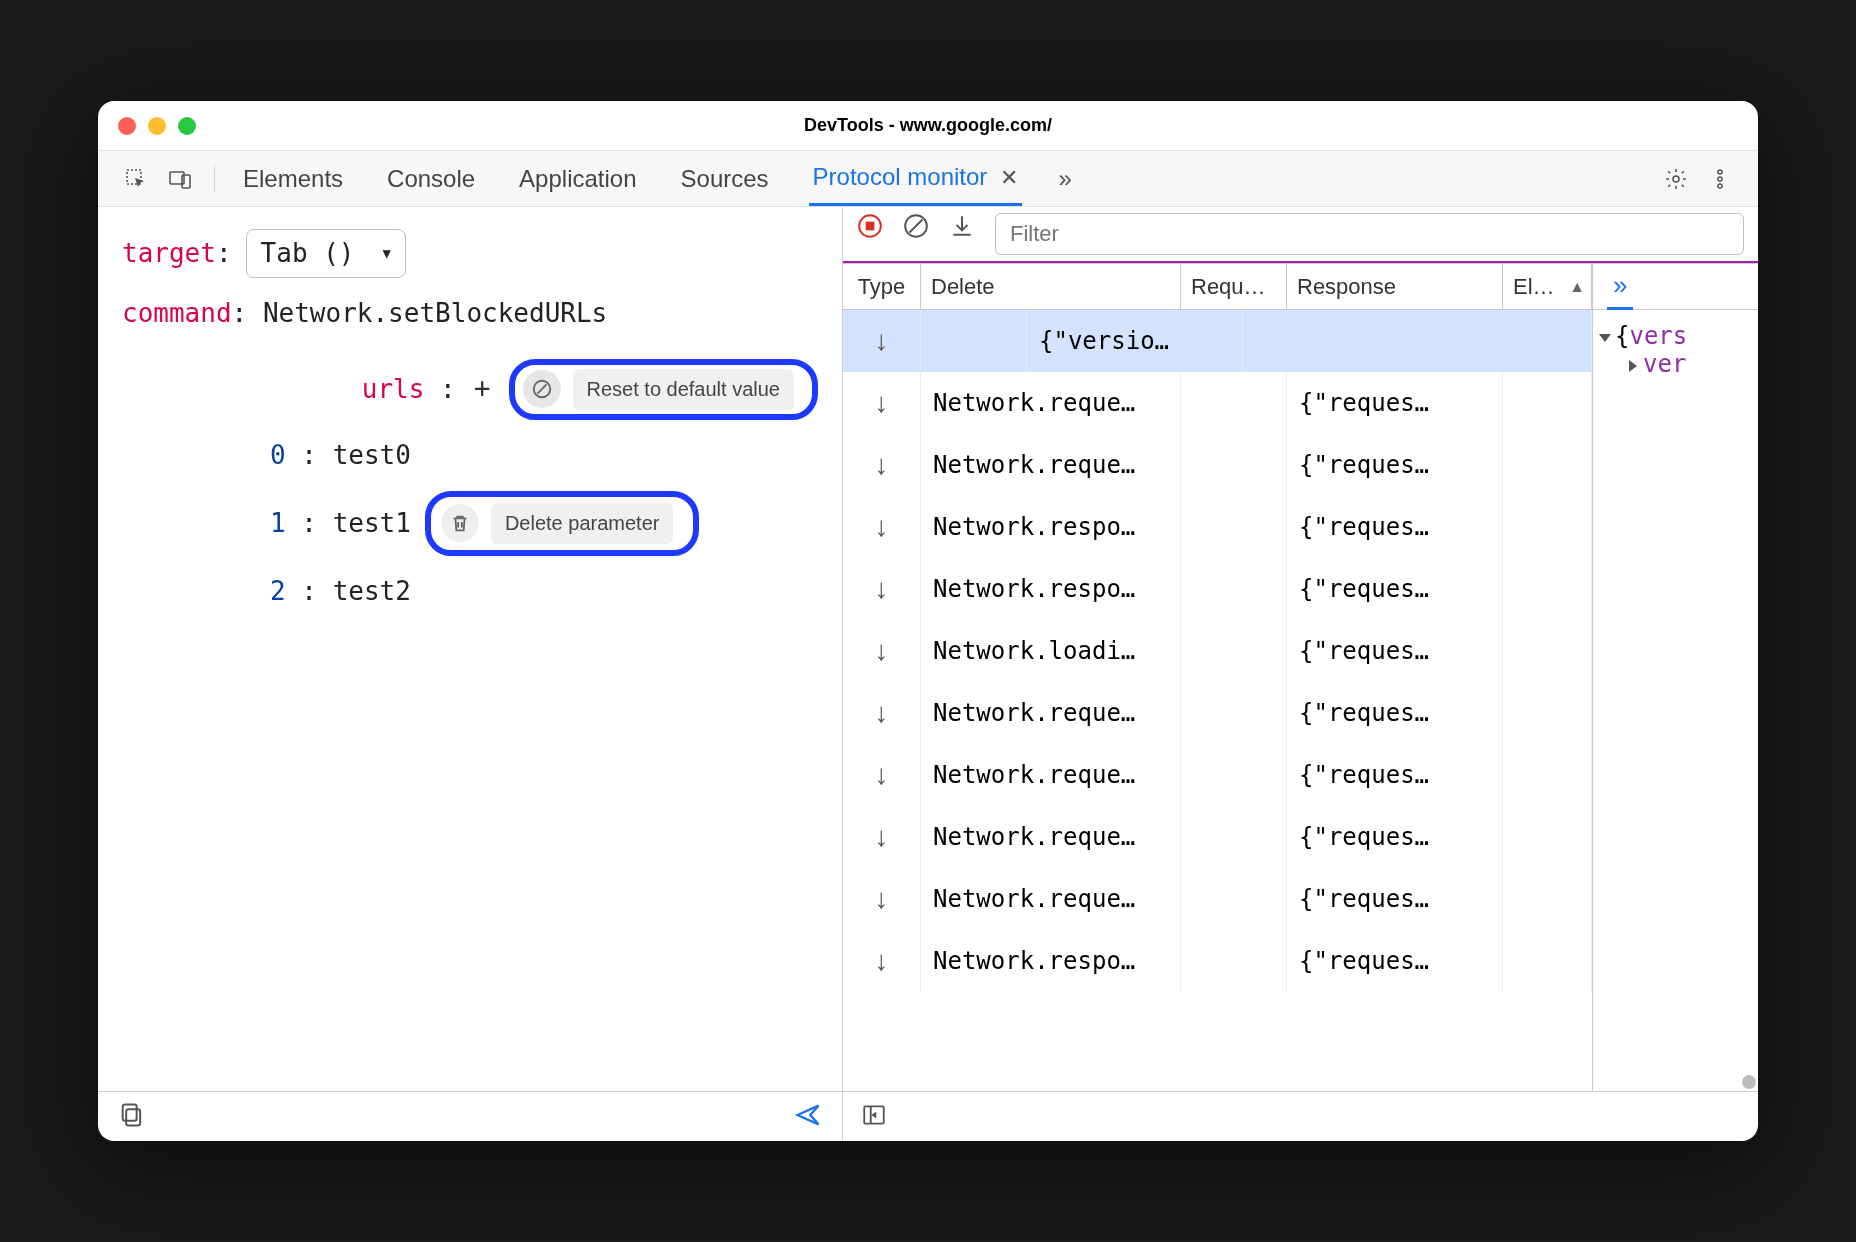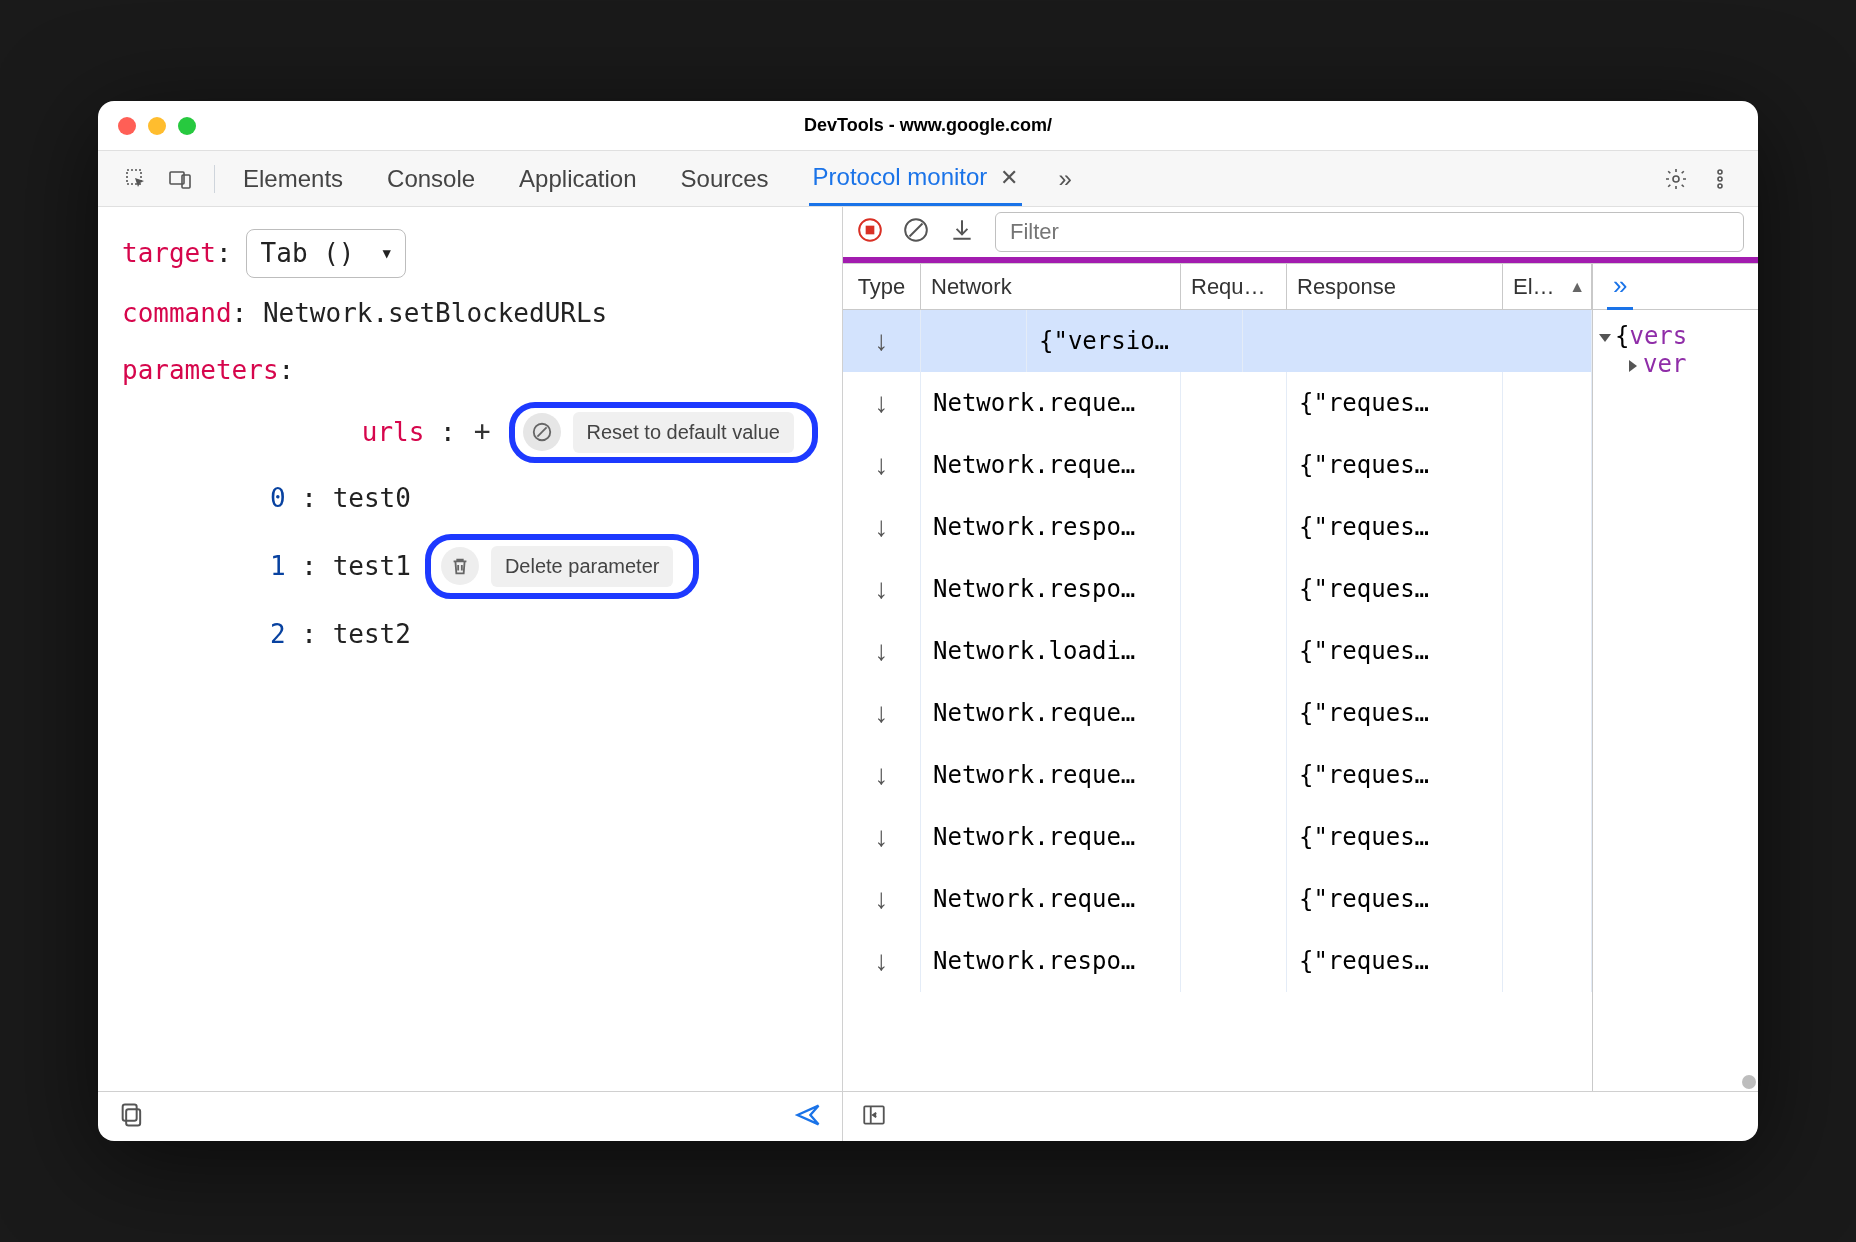--- a/index.html
+++ b/index.html
@@ -51,7 +51,7 @@
 .left-footer svg { width: 28px; height: 28px; }
 
 .right-pane { flex: 1; display: flex; flex-direction: column; min-width: 0; }
-.rp-toolbar { height: 56px; display: flex; align-items: center; padding: 6px 14px; border-bottom: 6px solid #a21caf; gap: 20px; }
+.rp-toolbar { height: 56px; display: flex; padding: 6px 14px; border-bottom: 2px solid #a21caf; gap: 20px; }
 .rp-toolbar svg { width: 26px; height: 26px; stroke-width: 1.8; }
 .rec { stroke: #d93025; }
 .filter-input { flex: 1; border: 1.5px solid #c0c0c0; border-radius: 6px; font-size: 22px; padding: 6px 14px; font-family: inherit; }

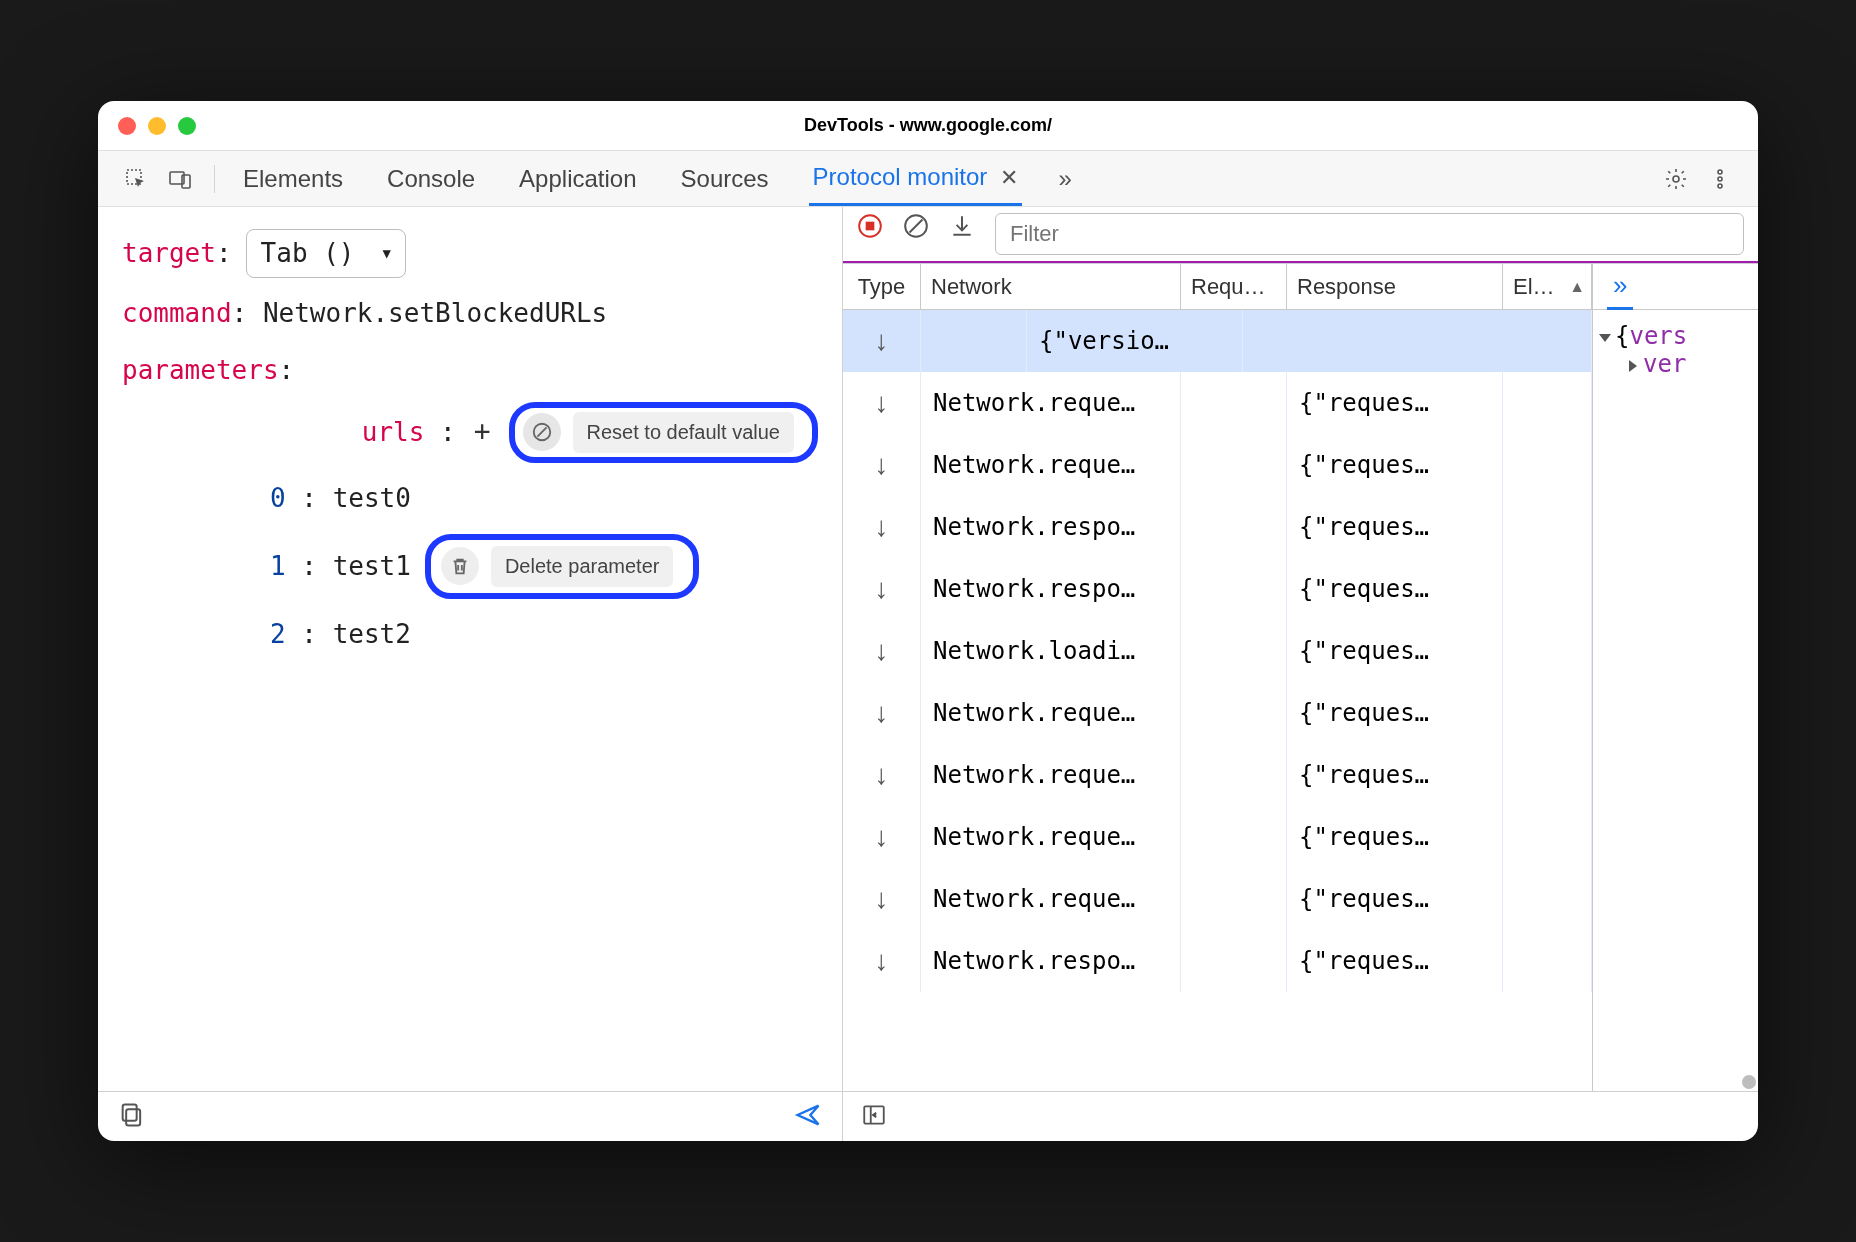--- a/index.html
+++ b/index.html
@@ -237,7 +237,7 @@
         <div class="table-wrap">
           <div class="thead">
             <div class="col c-type">Type</div>
-            <div class="col c-method">Network</div>
+            <div class="col c-method">Delete</div>
             <div class="col c-req">Requ…</div>
             <div class="col c-resp">Response</div>
             <div class="col c-el">

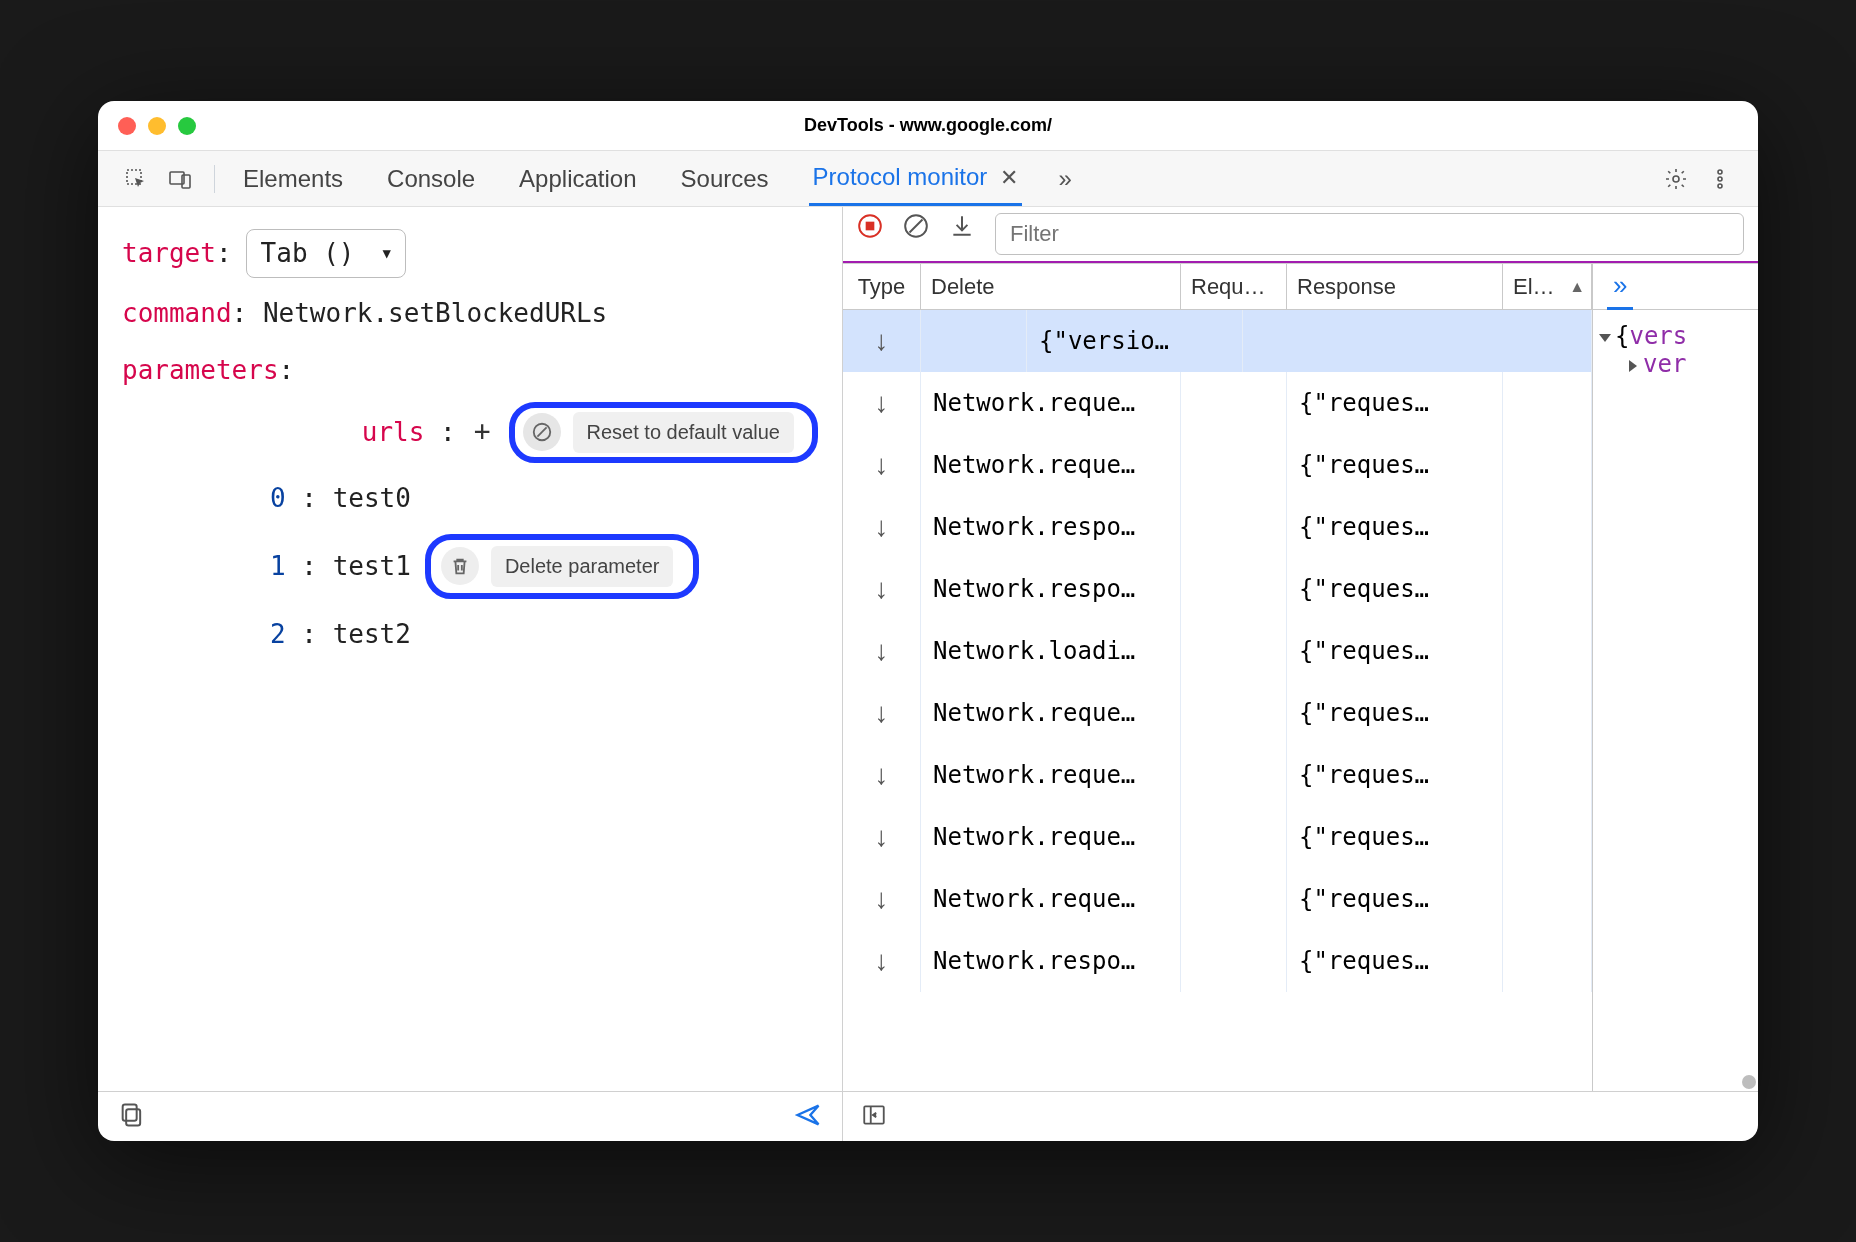--- a/index.html
+++ b/index.html
@@ -158,7 +158,6 @@
         <div style="height:14px"></div>
         <div><span class="kw-red">command</span>: <span>Network.setBlockedURLs</span></div>
         <div style="height:14px"></div>
-        <div><span class="kw-red">parameters</span>:</div>
 
         <div class="row indent1" style="margin-top:10px">
           <span><span class="kw-red">urls</span> :</span>

